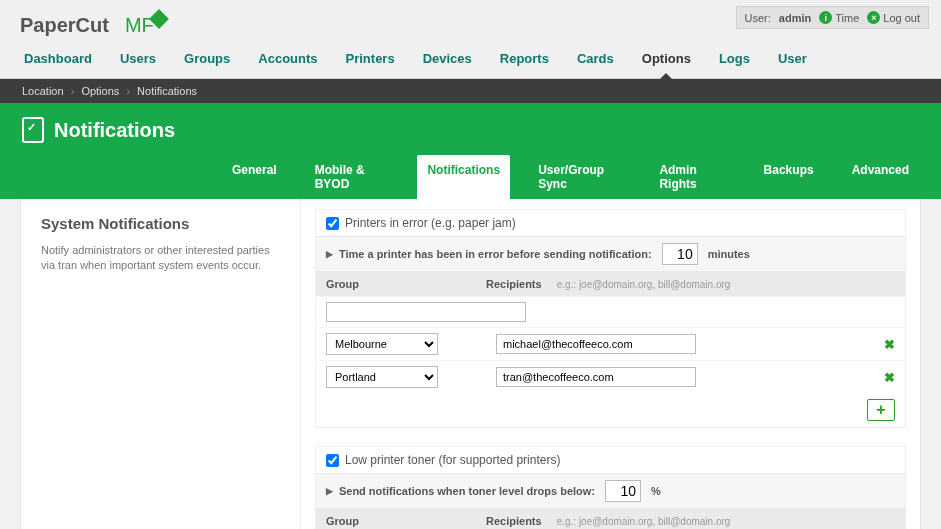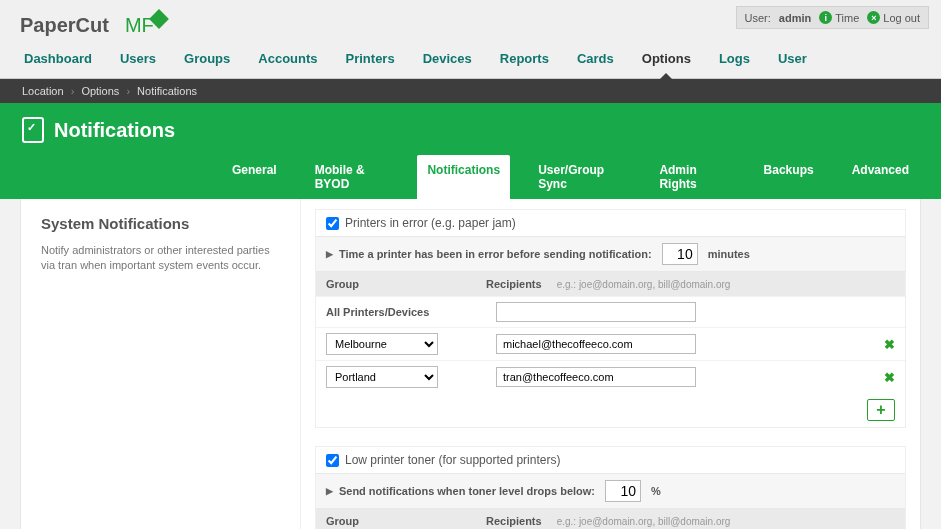--- a/index.html
+++ b/index.html
@@ -248,7 +248,6 @@
           <div class="col-recip"><span>Recipients</span><span class="hint">e.g.: joe@domain.org, bill@domain.org</span></div>
         </div>
         <div class="row">
-          <div class="group-cell"><span class="group-label">All Printers/Devices</span></div>
           <input type="text" class="recip" style="">
         </div>
         <div class="row">

